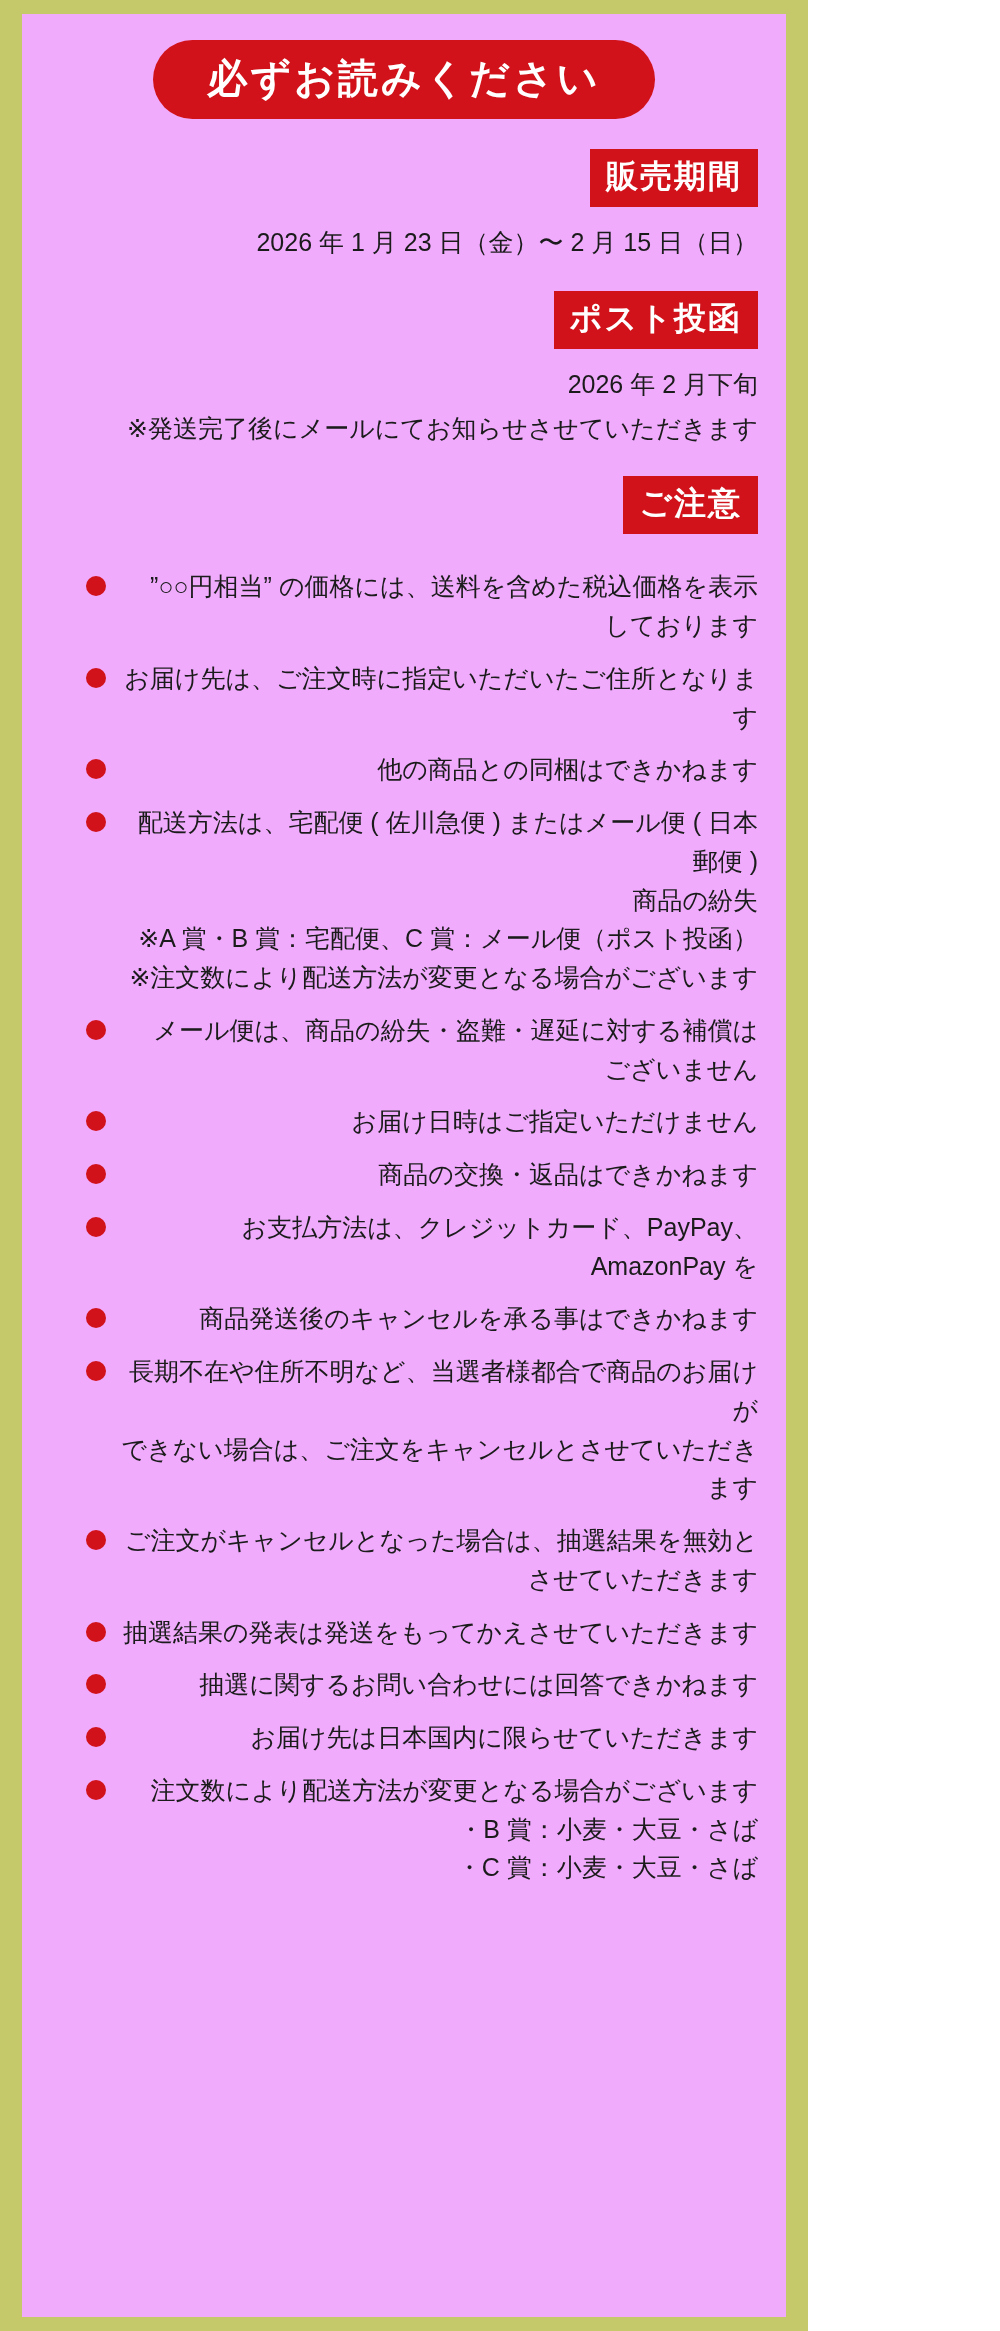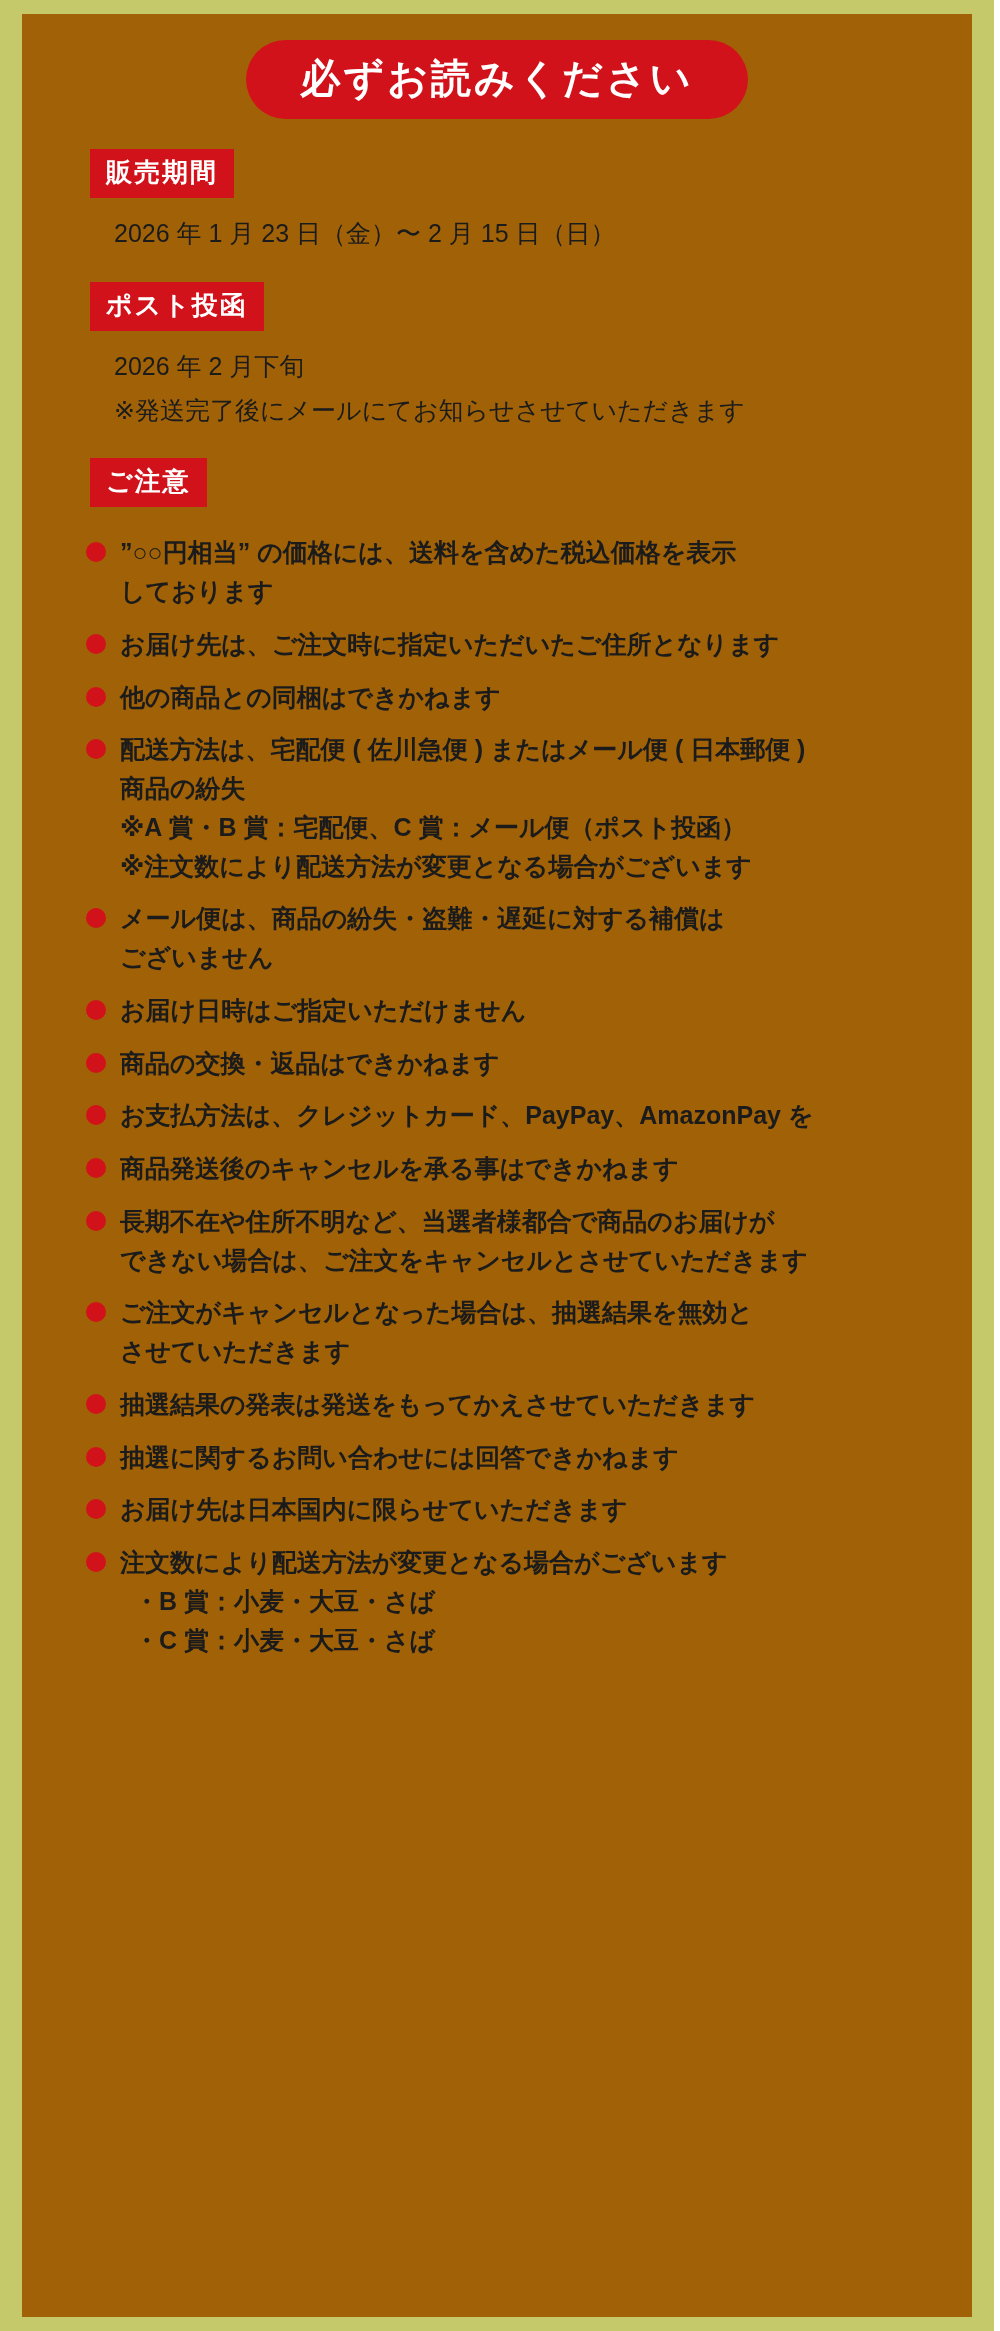--- a/index.html
+++ b/index.html
@@ -15,14 +15,15 @@
   }
   .page {
     position: relative;
-    width: 994px;
+    width: 808px;
     min-height: 2331px;
     box-sizing: border-box;
     border-left: 22px solid #c5c96a;
     border-right: 22px solid #c5c96a;
     border-top: 14px solid #c5c96a;
     border-bottom: 14px solid #c5c96a;
-    background: #a16207;
+    background: #f0abfc;
+    text-align: right;
   }
   .inner {
     padding: 18px 28px 40px 28px;

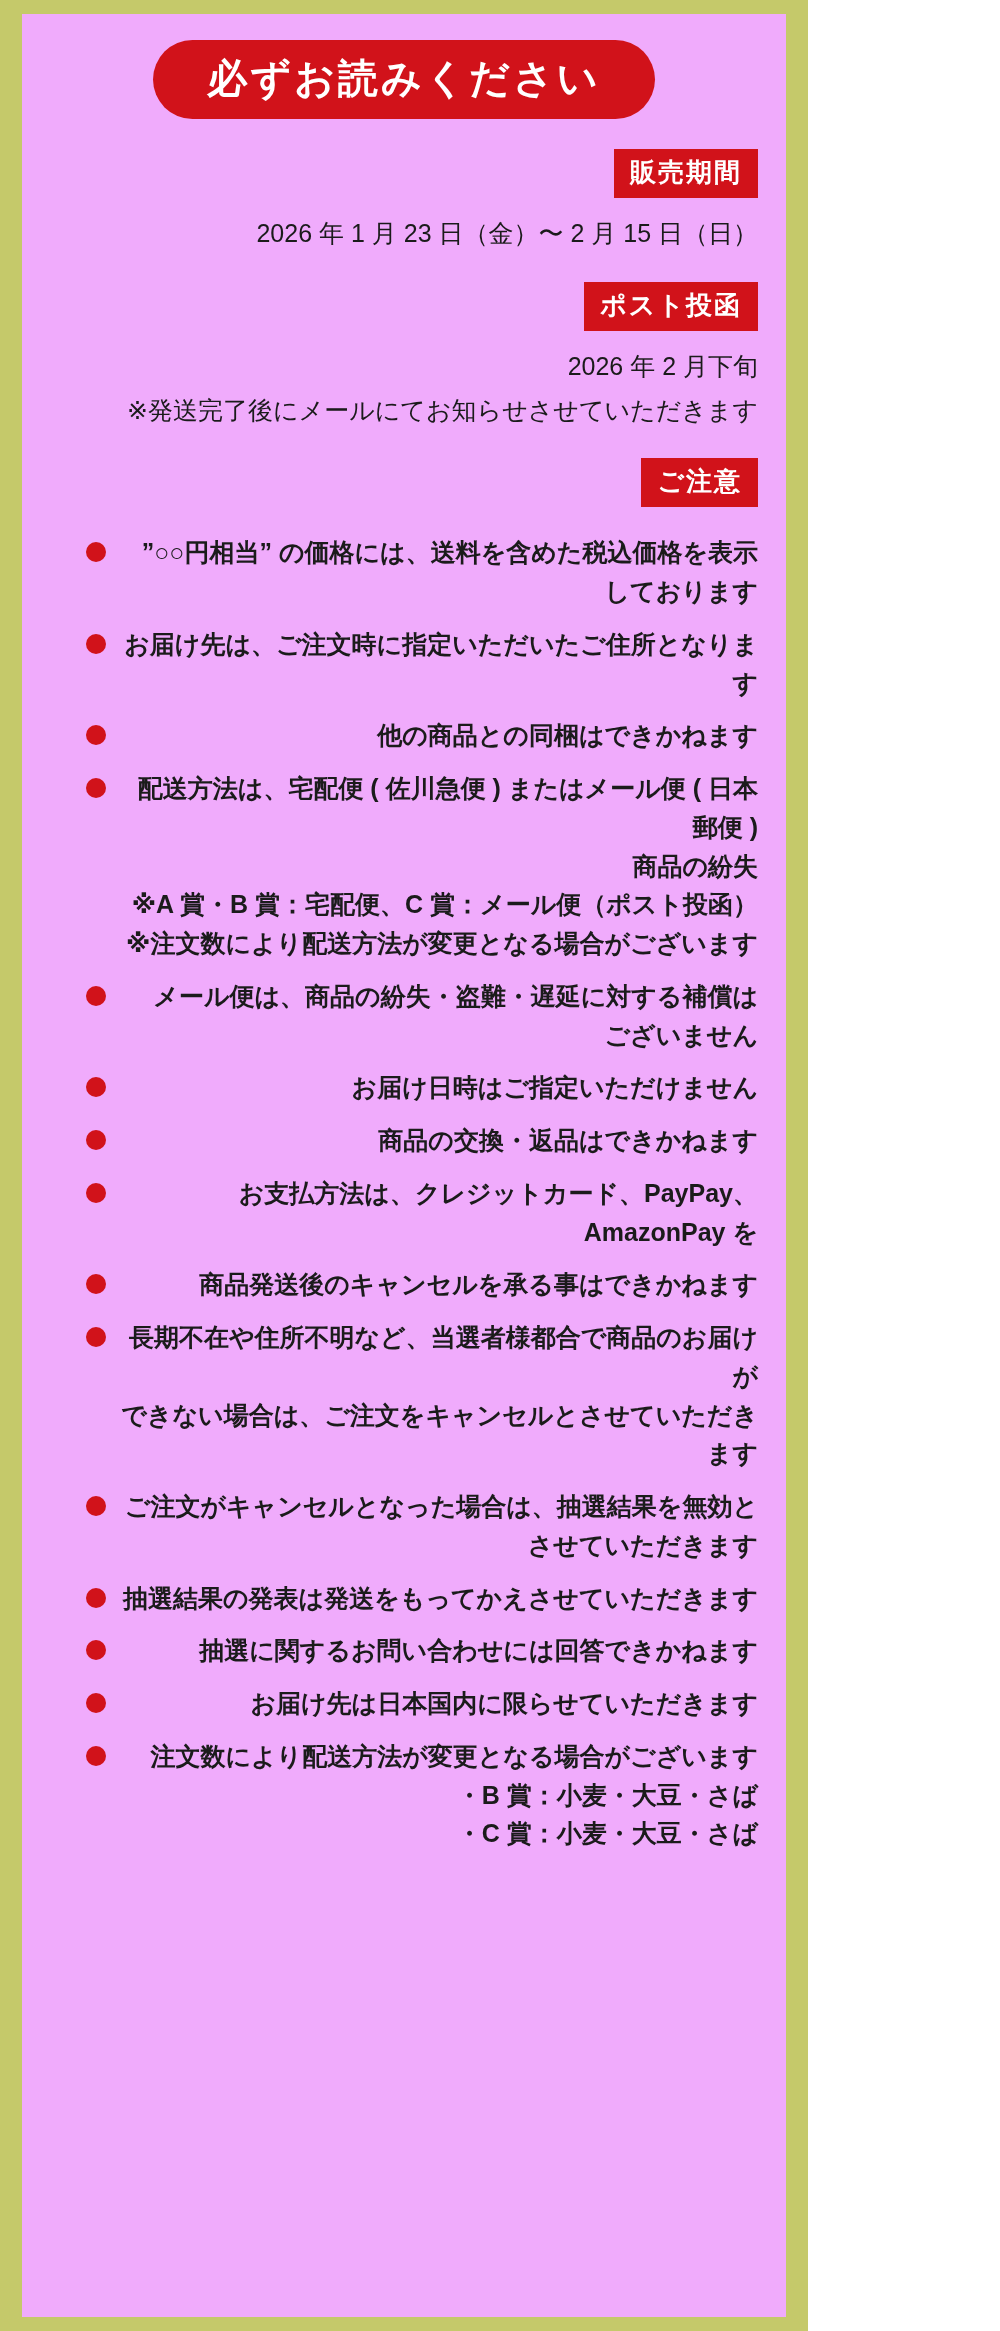--- a/index.html
+++ b/index.html
@@ -53,7 +53,7 @@
     display: inline-block;
     background: #d1121a;
     color: #ffffff;
-    font-size: 26px;
+    font-size: 32px;
     font-weight: bold;
     letter-spacing: 2px;
     padding: 6px 16px 8px 16px;

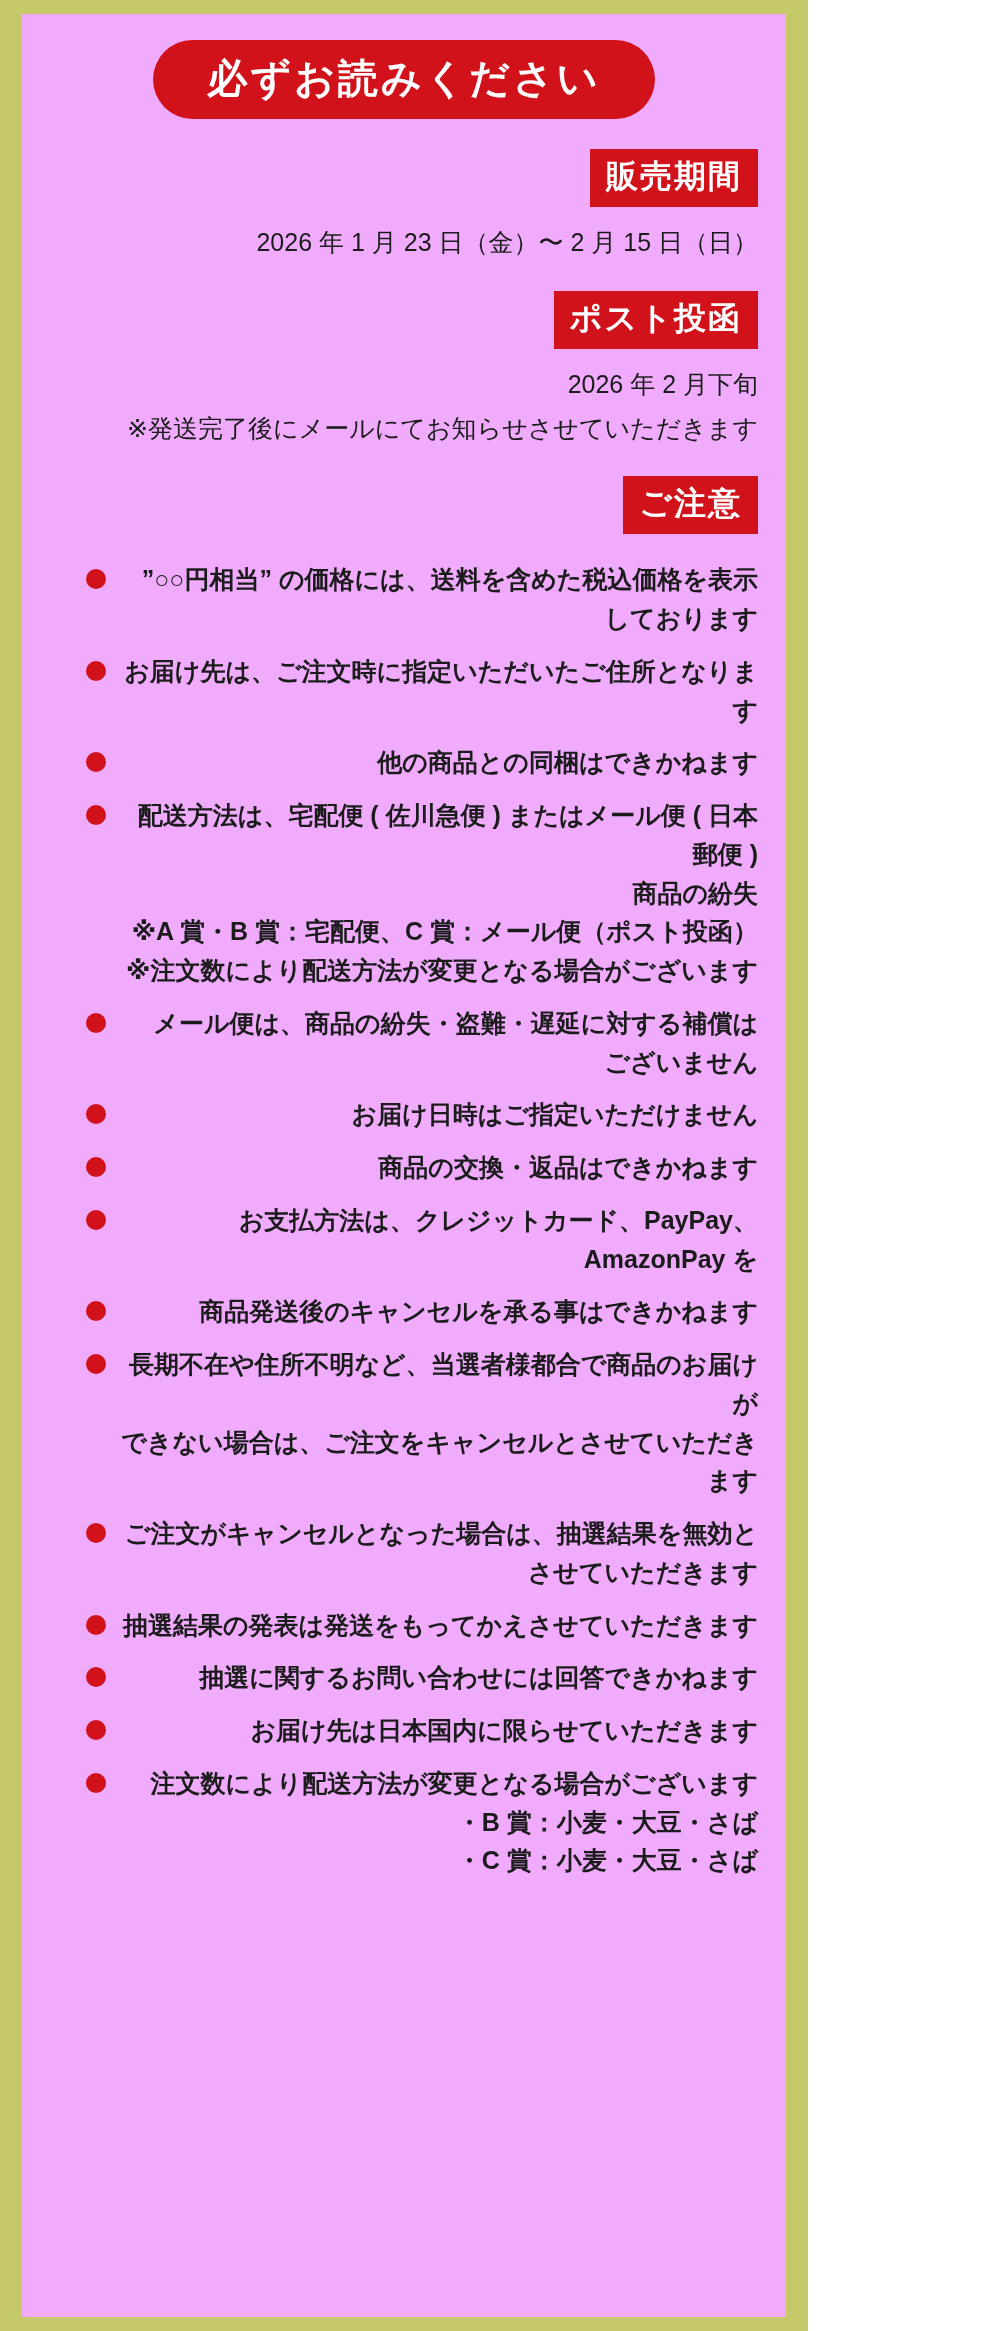--- a/index.html
+++ b/index.html
@@ -76,8 +76,7 @@
   
   .notes {
     margin-left: 36px;
-    margin-top: 12px;
-    font-weight: bold;
+    margin-top: 19px;
   }
   .note {
     display: flex;

